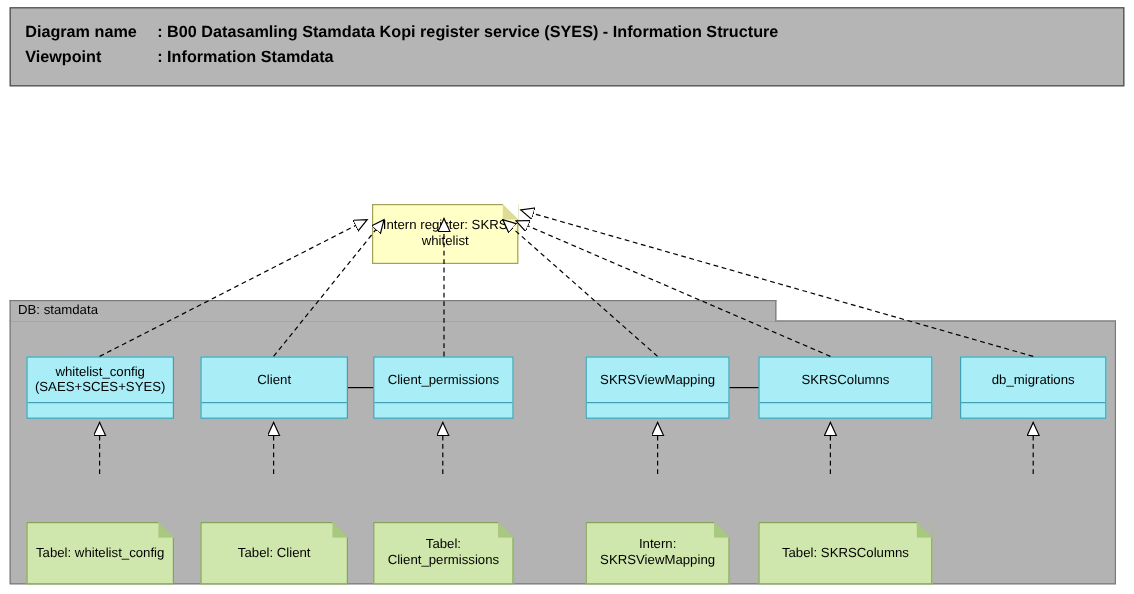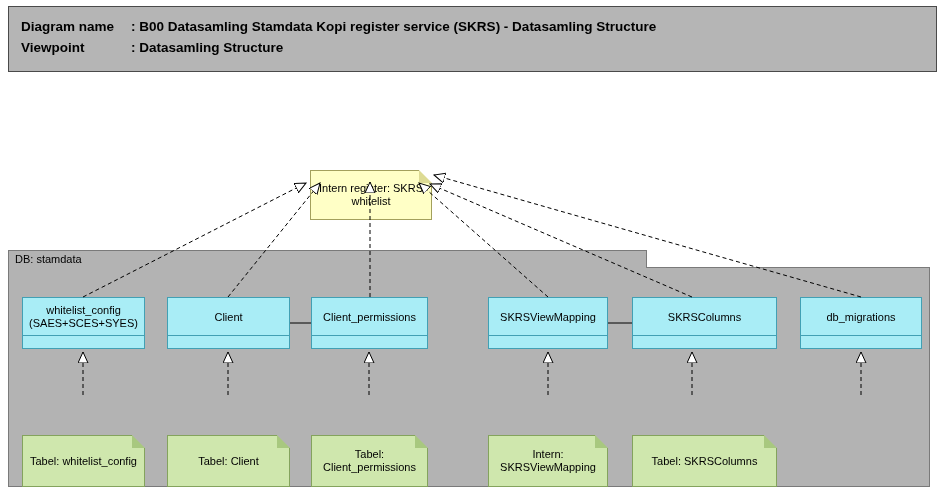--- a/index.html
+++ b/index.html
@@ -80,7 +80,7 @@
   <div class="header">
     <div class="header-row">
       <span class="header-label">Diagram name</span>
-      <span class="header-value">: B00 Datasamling Stamdata Kopi register service (SKRS) - Datasamling Structure</span>
+      <span class="header-value">: B00 Datasamling Stamdata Kopi register service (SYES) - Information Structure</span>
     </div>
     <div class="header-row">
       <span class="header-label">Viewpoint</span>

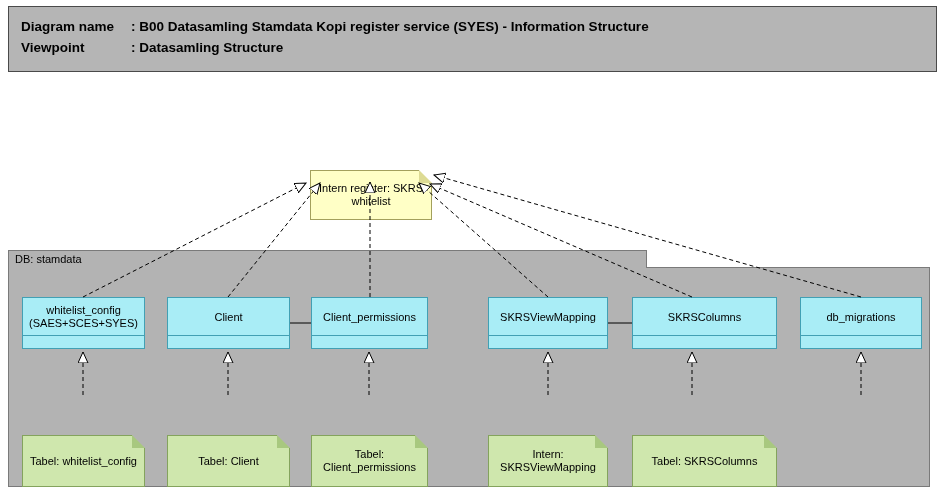--- a/index.html
+++ b/index.html
@@ -84,7 +84,7 @@
     </div>
     <div class="header-row">
       <span class="header-label">Viewpoint</span>
-      <span class="header-value">: Datasamling Structure</span>
+      <span class="header-value">: Information Stamdata</span>
     </div>
   </div>
 

